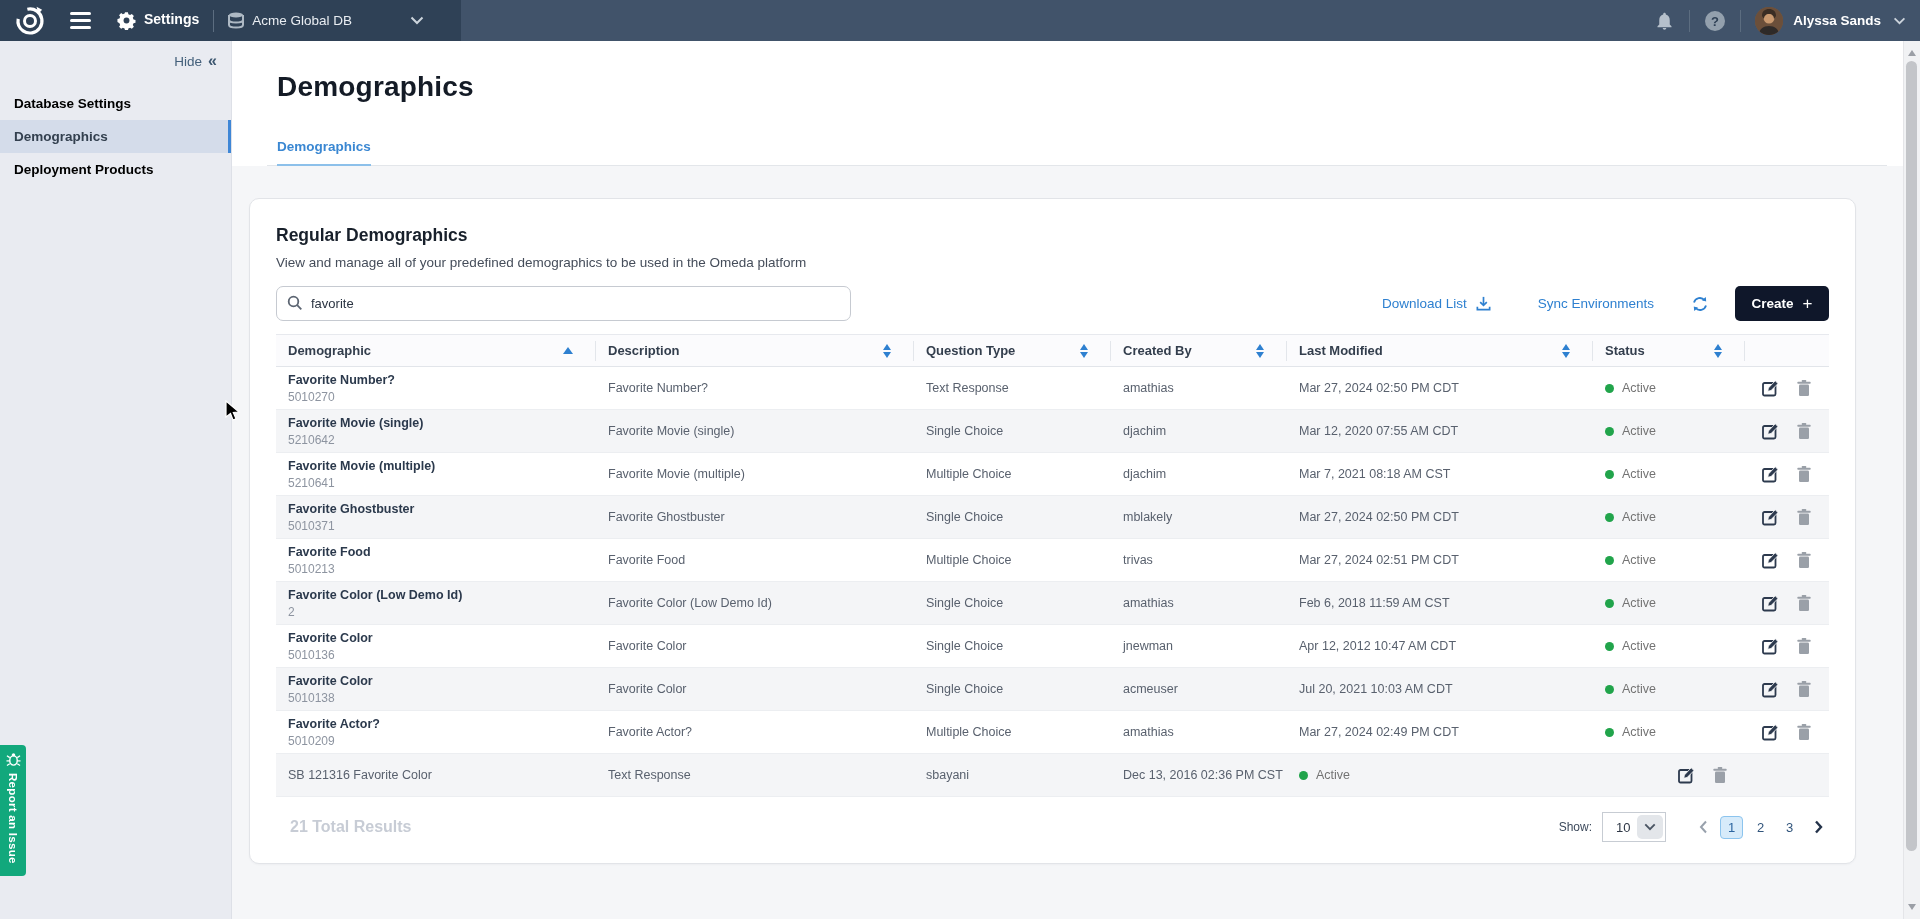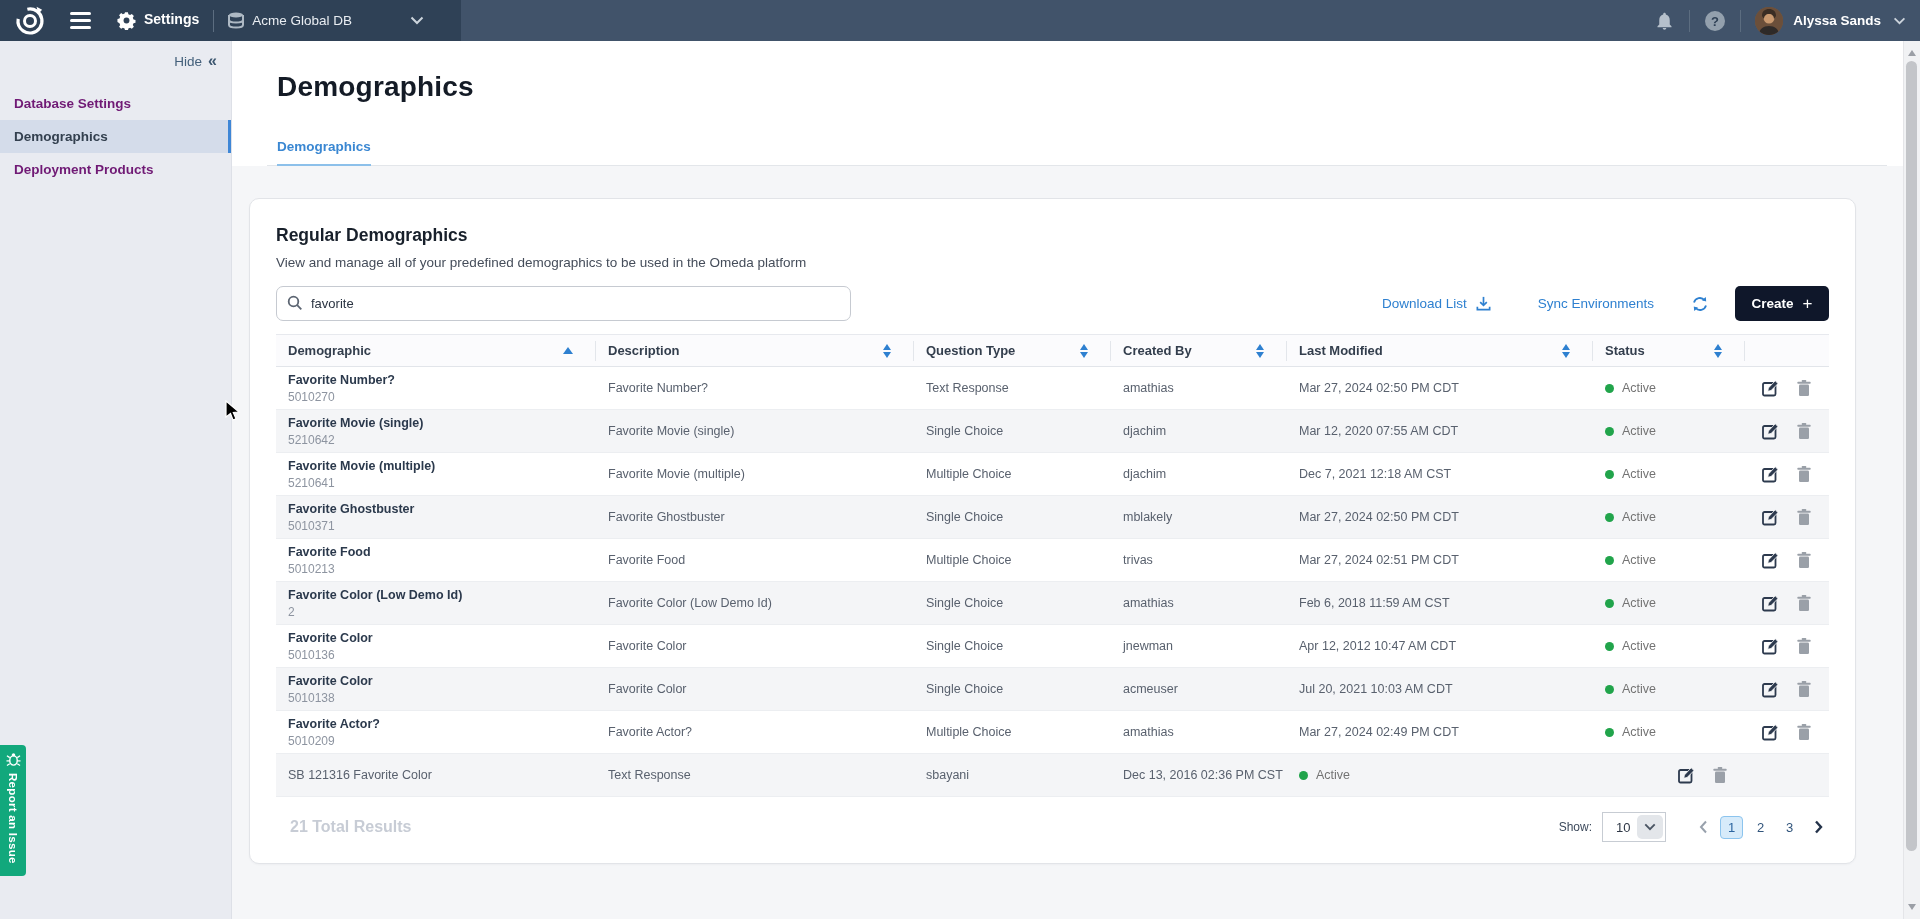--- a/index.html
+++ b/index.html
@@ -29,7 +29,7 @@
   .hide-link { display:flex; justify-content:flex-end; align-items:center; gap:6px; padding:12px 14px 0 0; color:#44607b; font-size:13.5px; cursor:pointer; }
   .hide-link .chevs { font-size:16px; font-weight:bold; color:#3c566f; line-height:1; }
   .side-nav { margin-top:18px; display:flex; flex-direction:column; }
-  .side-item { height:33px; display:flex; align-items:center; padding-left:14px; font-size:13.5px; font-weight:600; color:#701a75; cursor:pointer; }
+  .side-item { height:33px; display:flex; align-items:center; padding-left:14px; font-size:13.5px; font-weight:600; color:#000000; cursor:pointer; }
   .side-item.active { background:#d4dcea; border-right:3px solid #3e86d6; color:#33404f; }
 
   

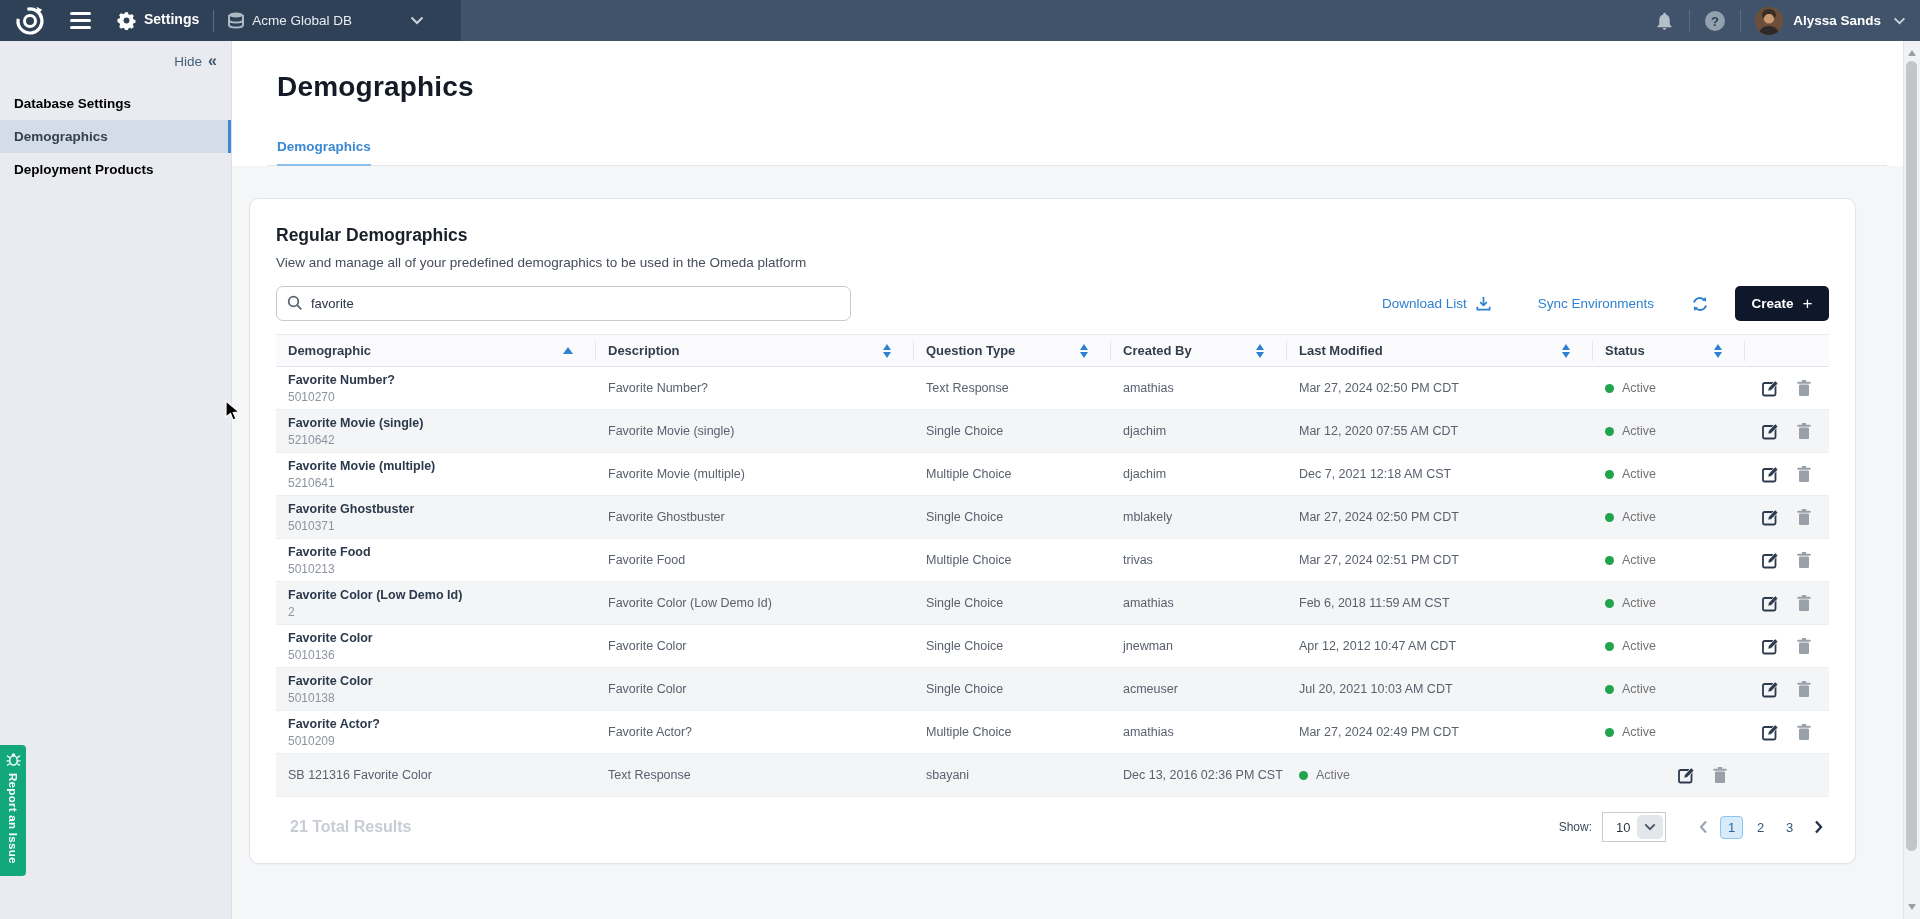--- a/index.html
+++ b/index.html
@@ -346,7 +346,7 @@
     <div class="td">Favorite Movie (multiple)</div>
     <div class="td">Multiple Choice</div>
     <div class="td">djachim</div>
-    <div class="td">Dec 7, 2021 12:18 AM CST</div>
+    <div class="td">Mar 7, 2021 08:18 AM CST</div>
     <div class="td td-status">
       <span class="dot"></span>
       <span>Active</span>

